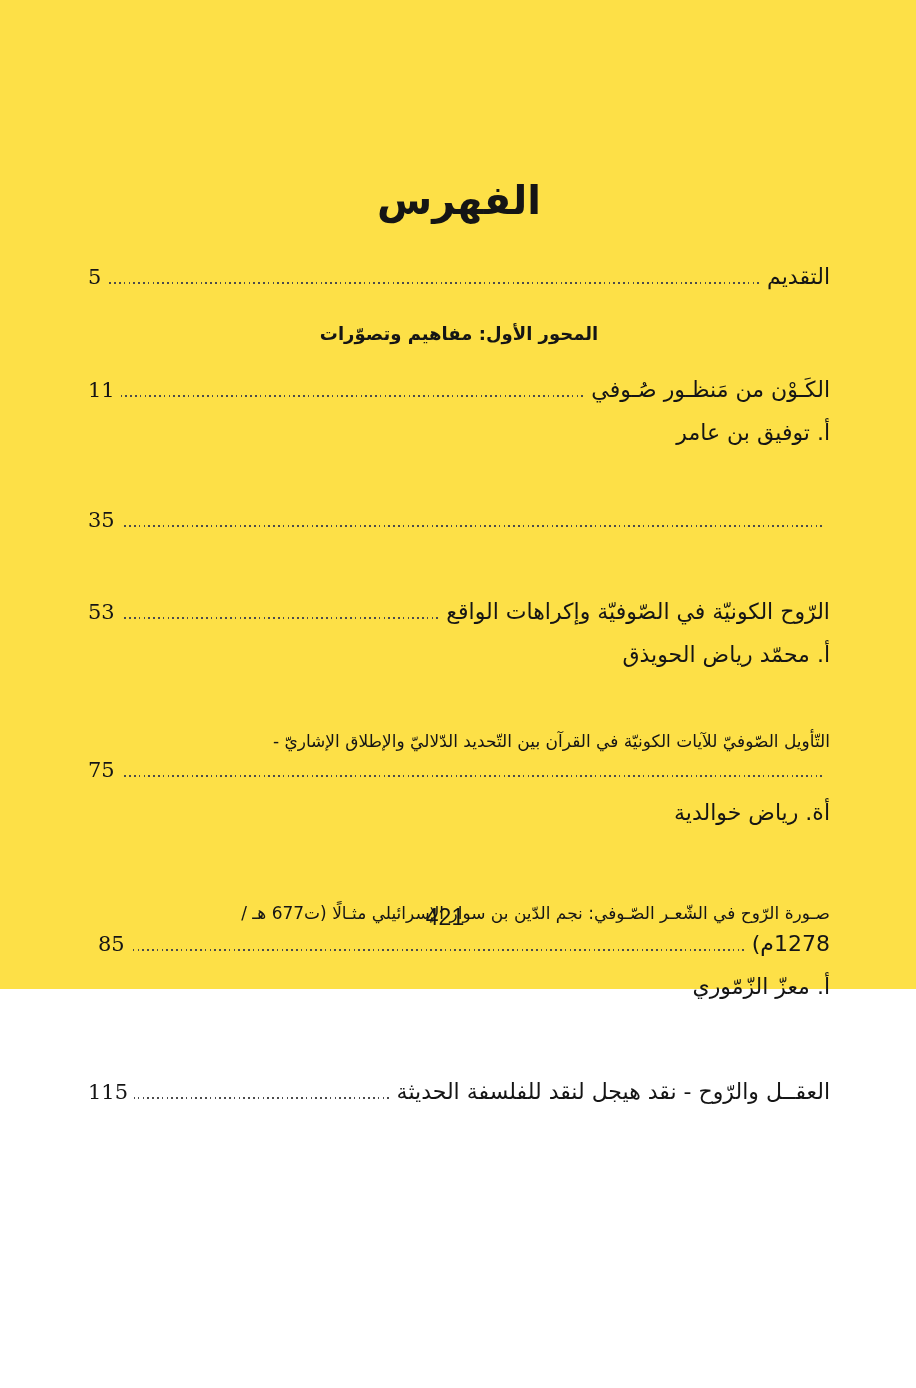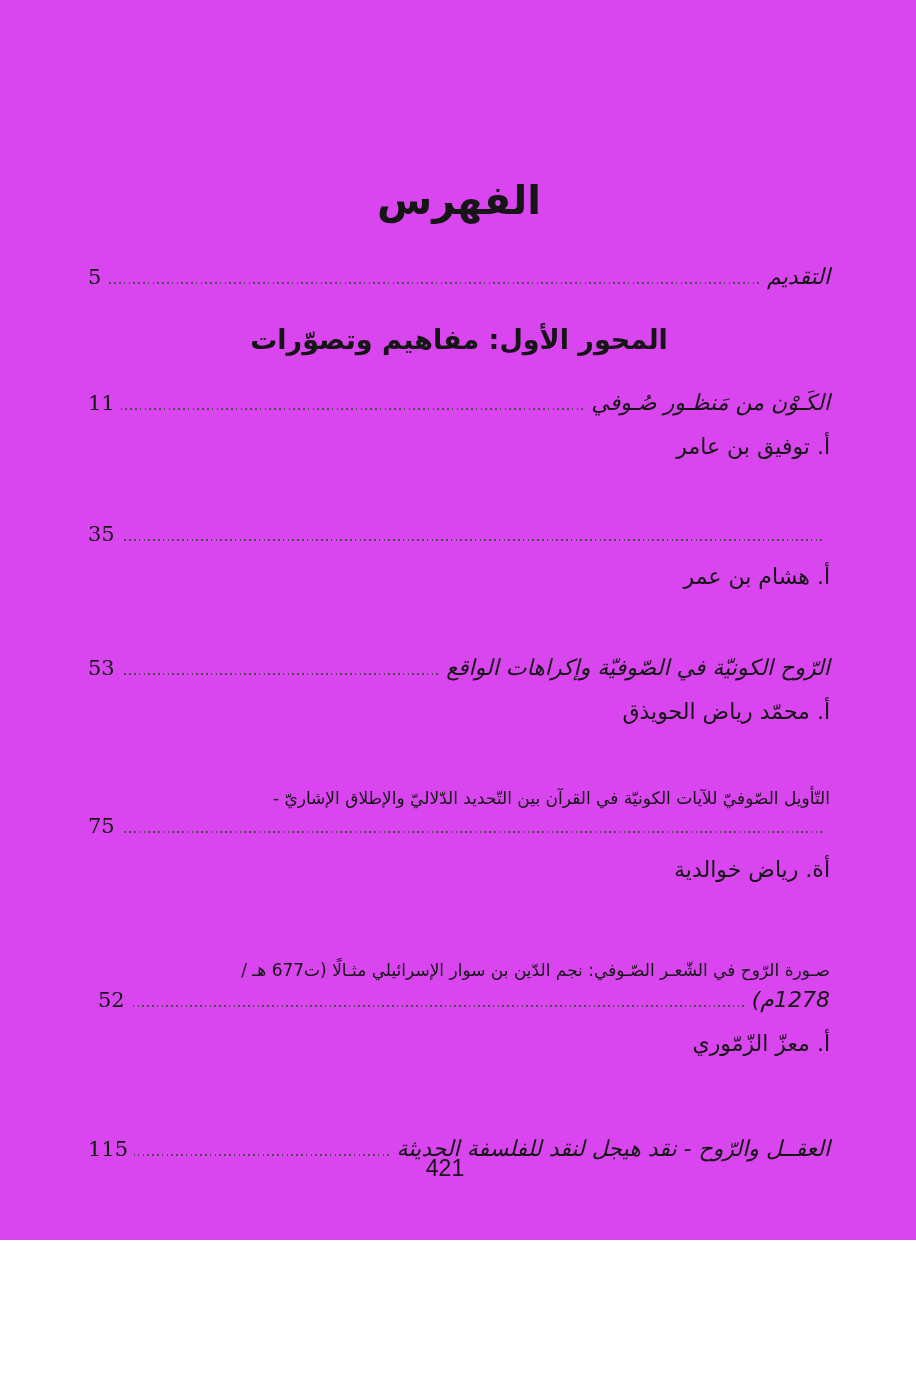--- a/index.html
+++ b/index.html
@@ -12,8 +12,8 @@
   }
   .page {
     position: relative;
-    width: 916px; height: 1240px;
-    background: #d946ef;
+    width: 916px; height: 989px;
+    background: #fde047;
   }
   .content {
     position: absolute;

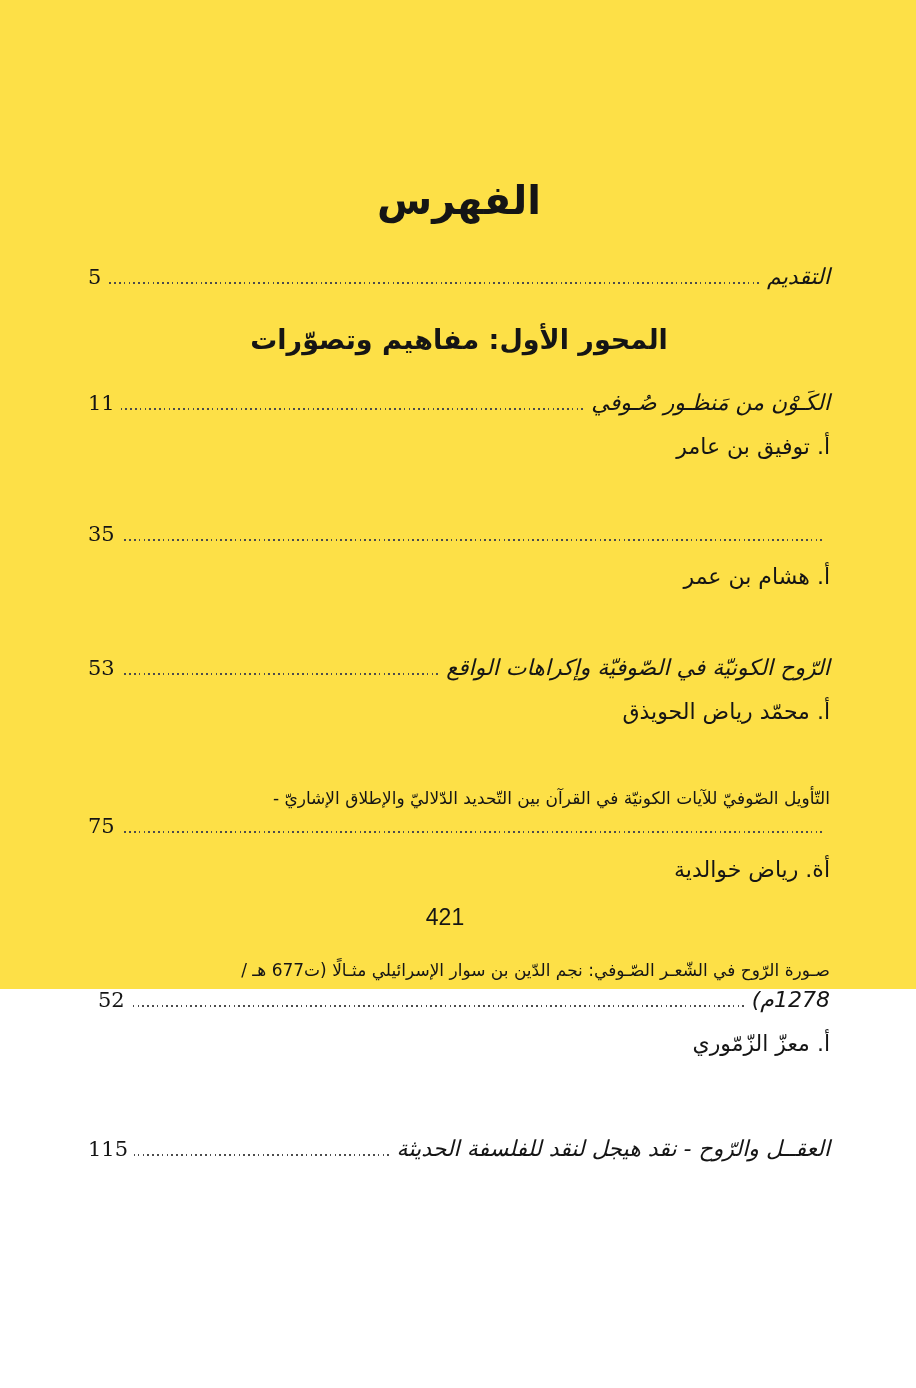--- a/index.html
+++ b/index.html
@@ -35,7 +35,7 @@
     font-size: 22px;
     line-height: 1.5;
   }
-  .row .t { flex: 0 1 auto; font-style: italic; }
+  .row .t { flex: 0 1 auto; }
   .leader {
     flex: 1 1 auto;
     height: 2px;

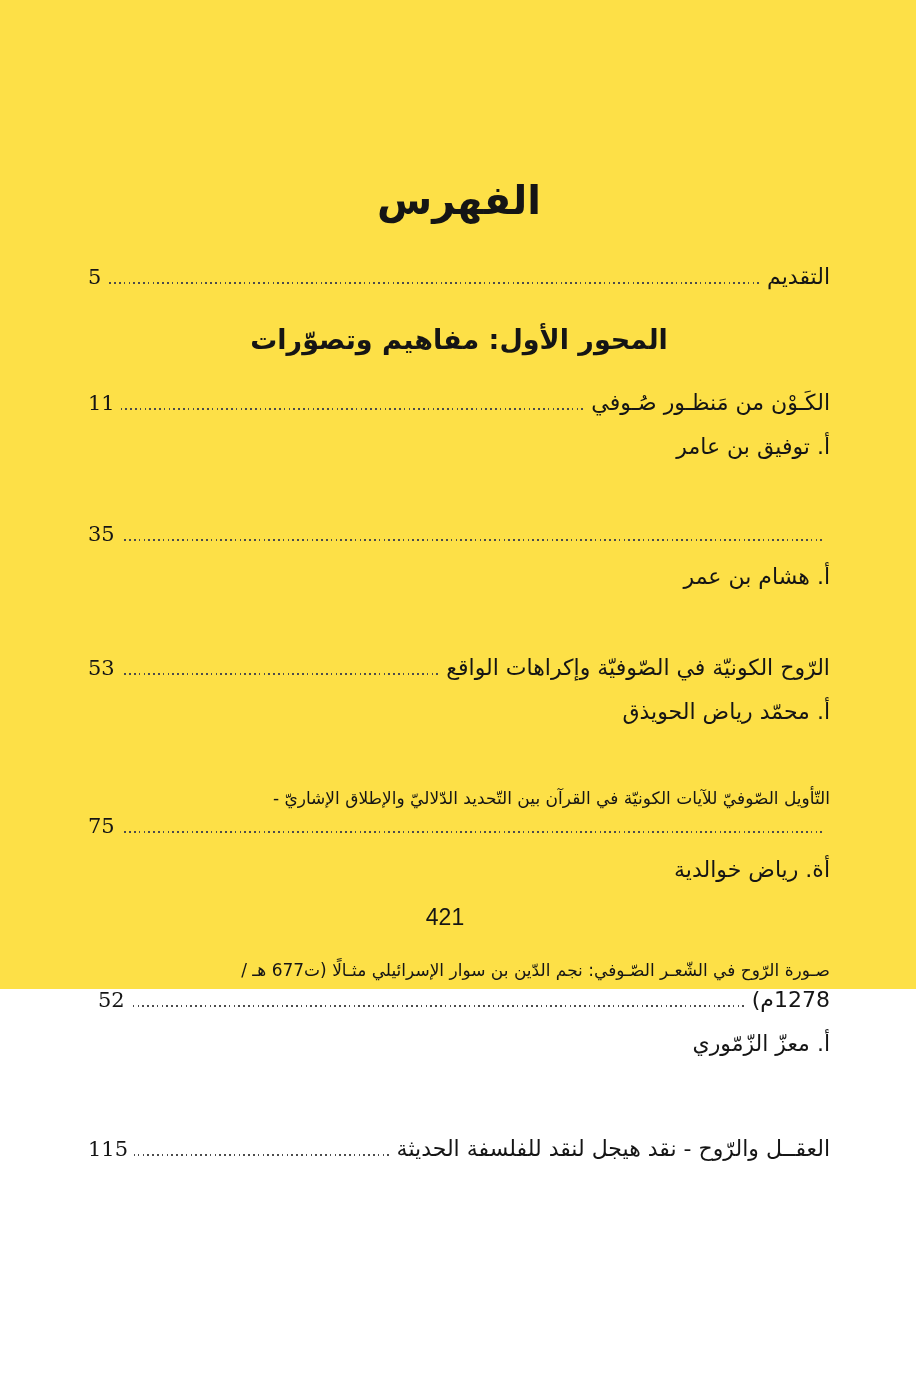--- a/index.html
+++ b/index.html
@@ -54,7 +54,7 @@
     margin-top: 26px;
     text-align: center;
     font-weight: 700;
-    font-size: 27px;
+    font-size: 18px;
     line-height: 1.5;
   }
   .pre-line {

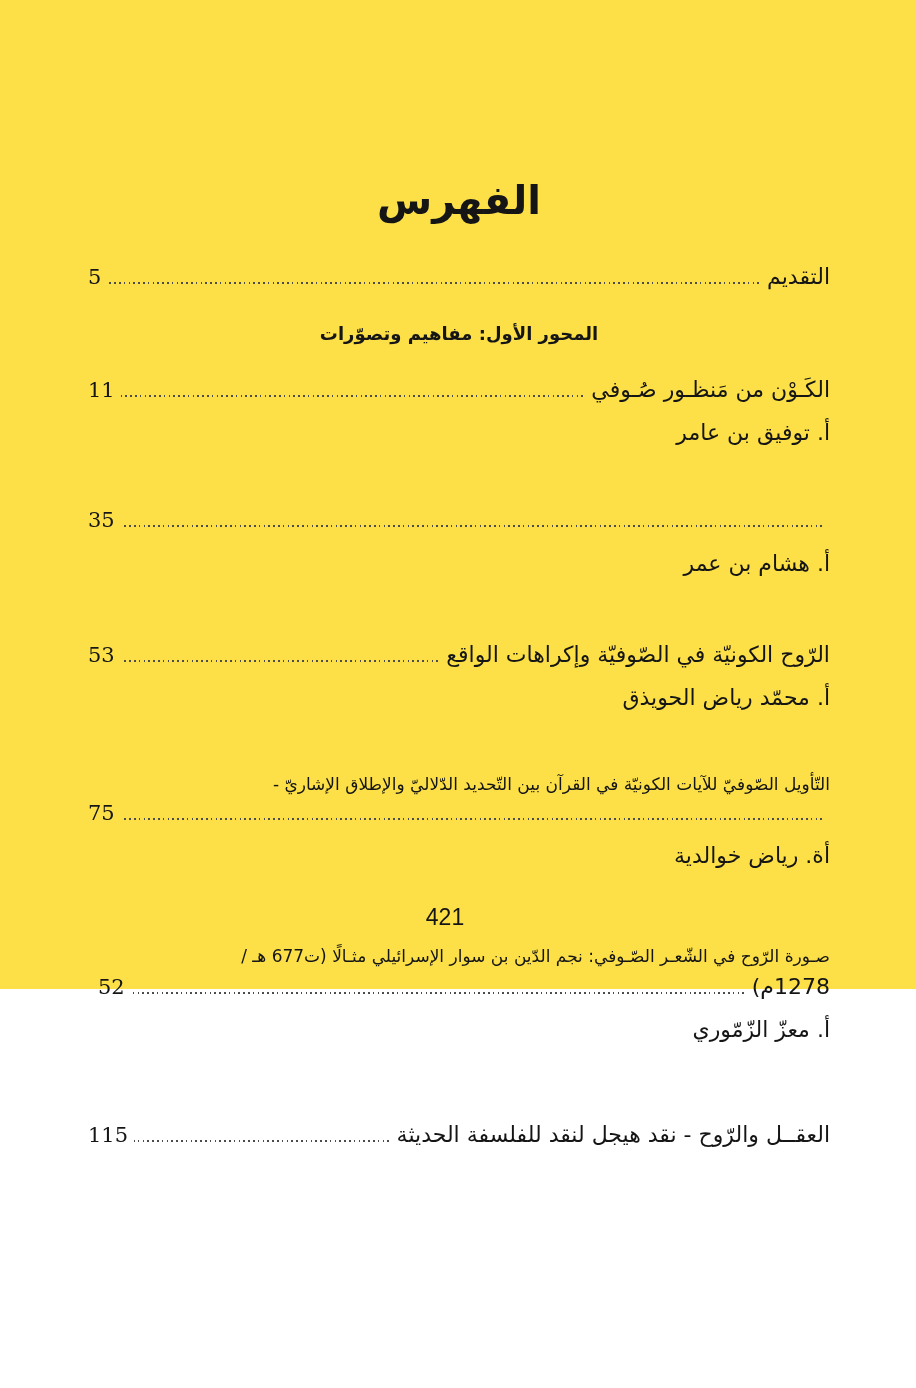--- a/index.html
+++ b/index.html
@@ -110,7 +110,6 @@
       <span class="leader"></span>
       <span class="num">35</span>
     </div>
-    <div class="author">أ. هشام بن عمر</div>
 
     <div class="row mt-e3">
       <span class="t">الرّوح الكونيّة في الصّوفيّة وإكراهات الواقع</span>

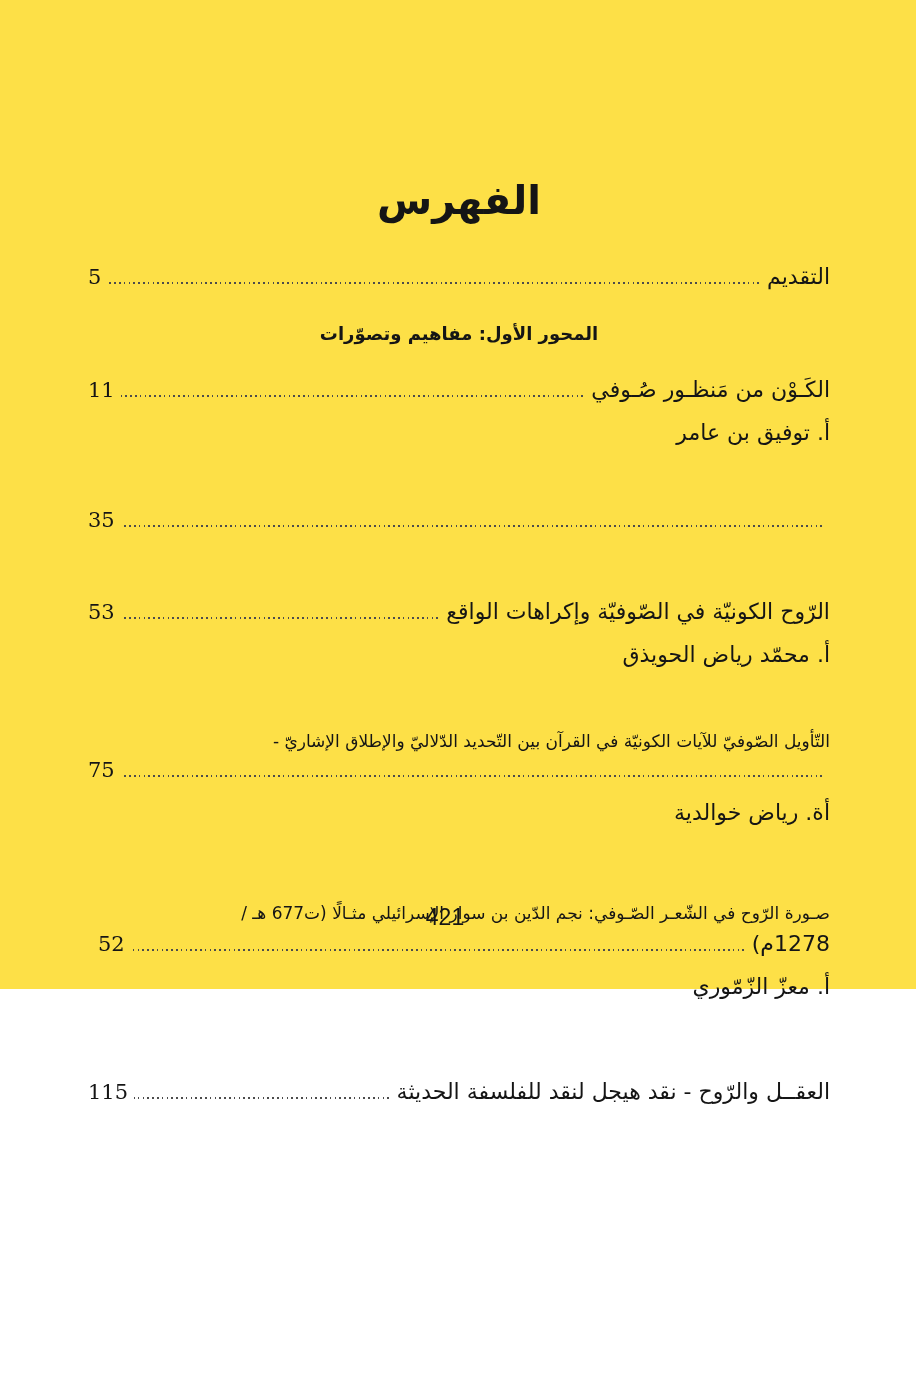--- a/index.html
+++ b/index.html
@@ -132,7 +132,7 @@
       <div class="row">
         <span class="t">1278م)</span>
         <span class="leader"></span>
-        <span class="num">52</span>
+        <span class="num">85</span>
       </div>
     </div>
     <div class="author">أ. معزّ الزّمّوري</div>

